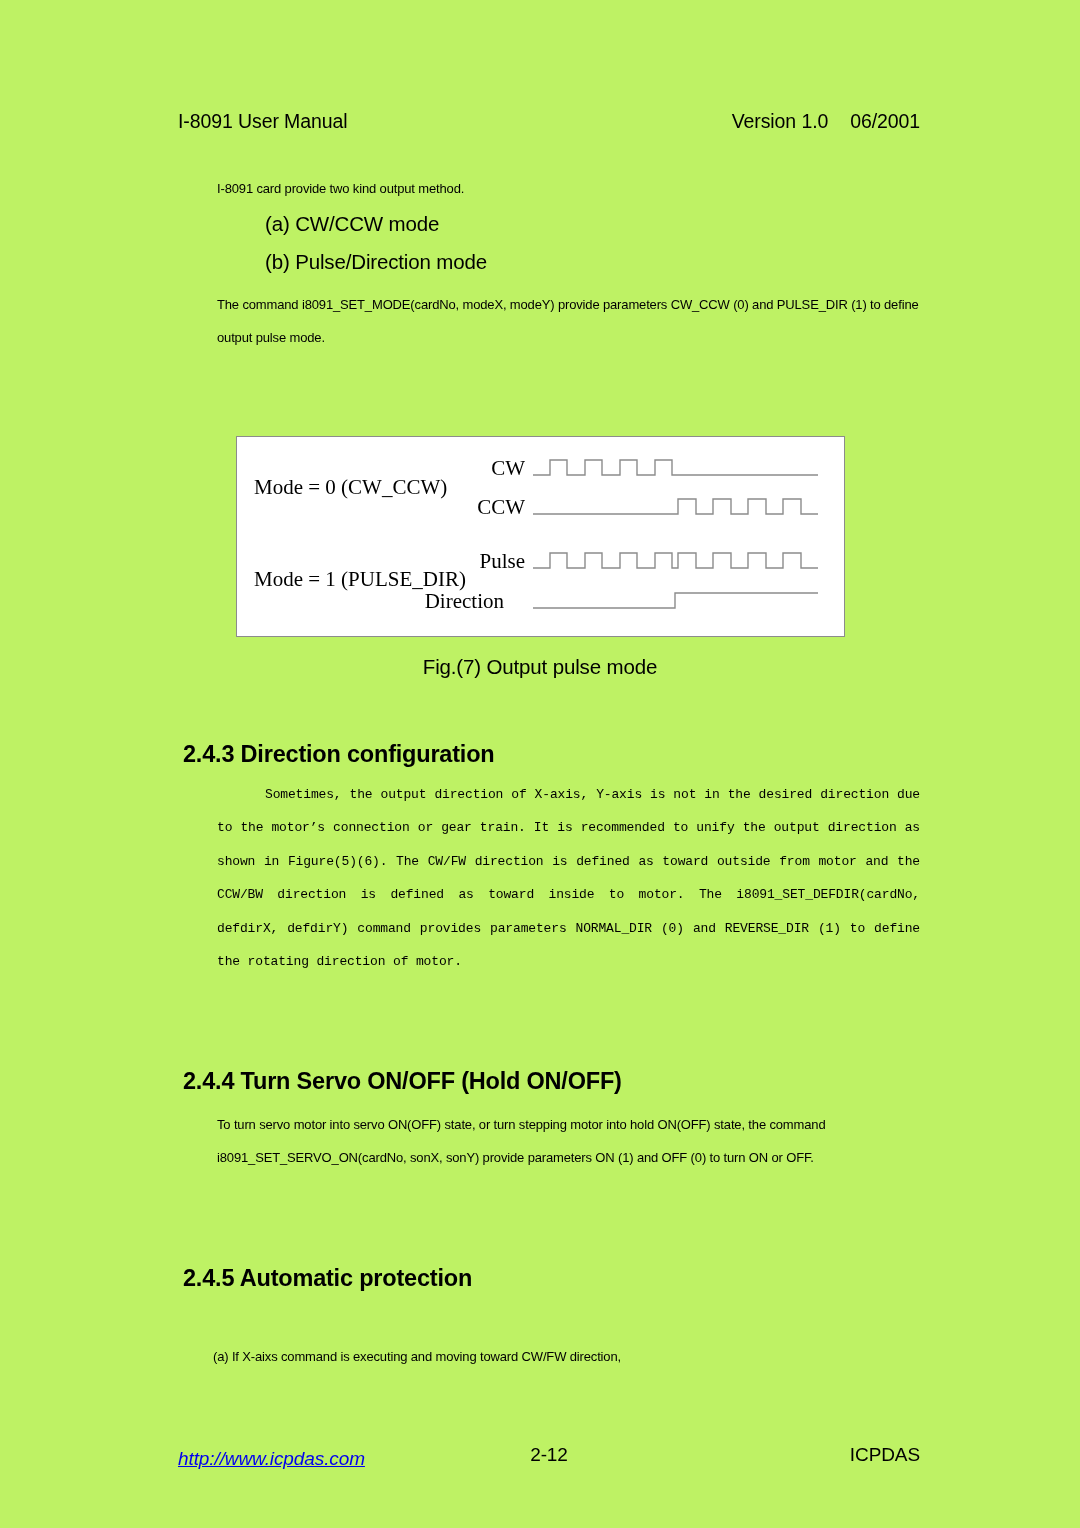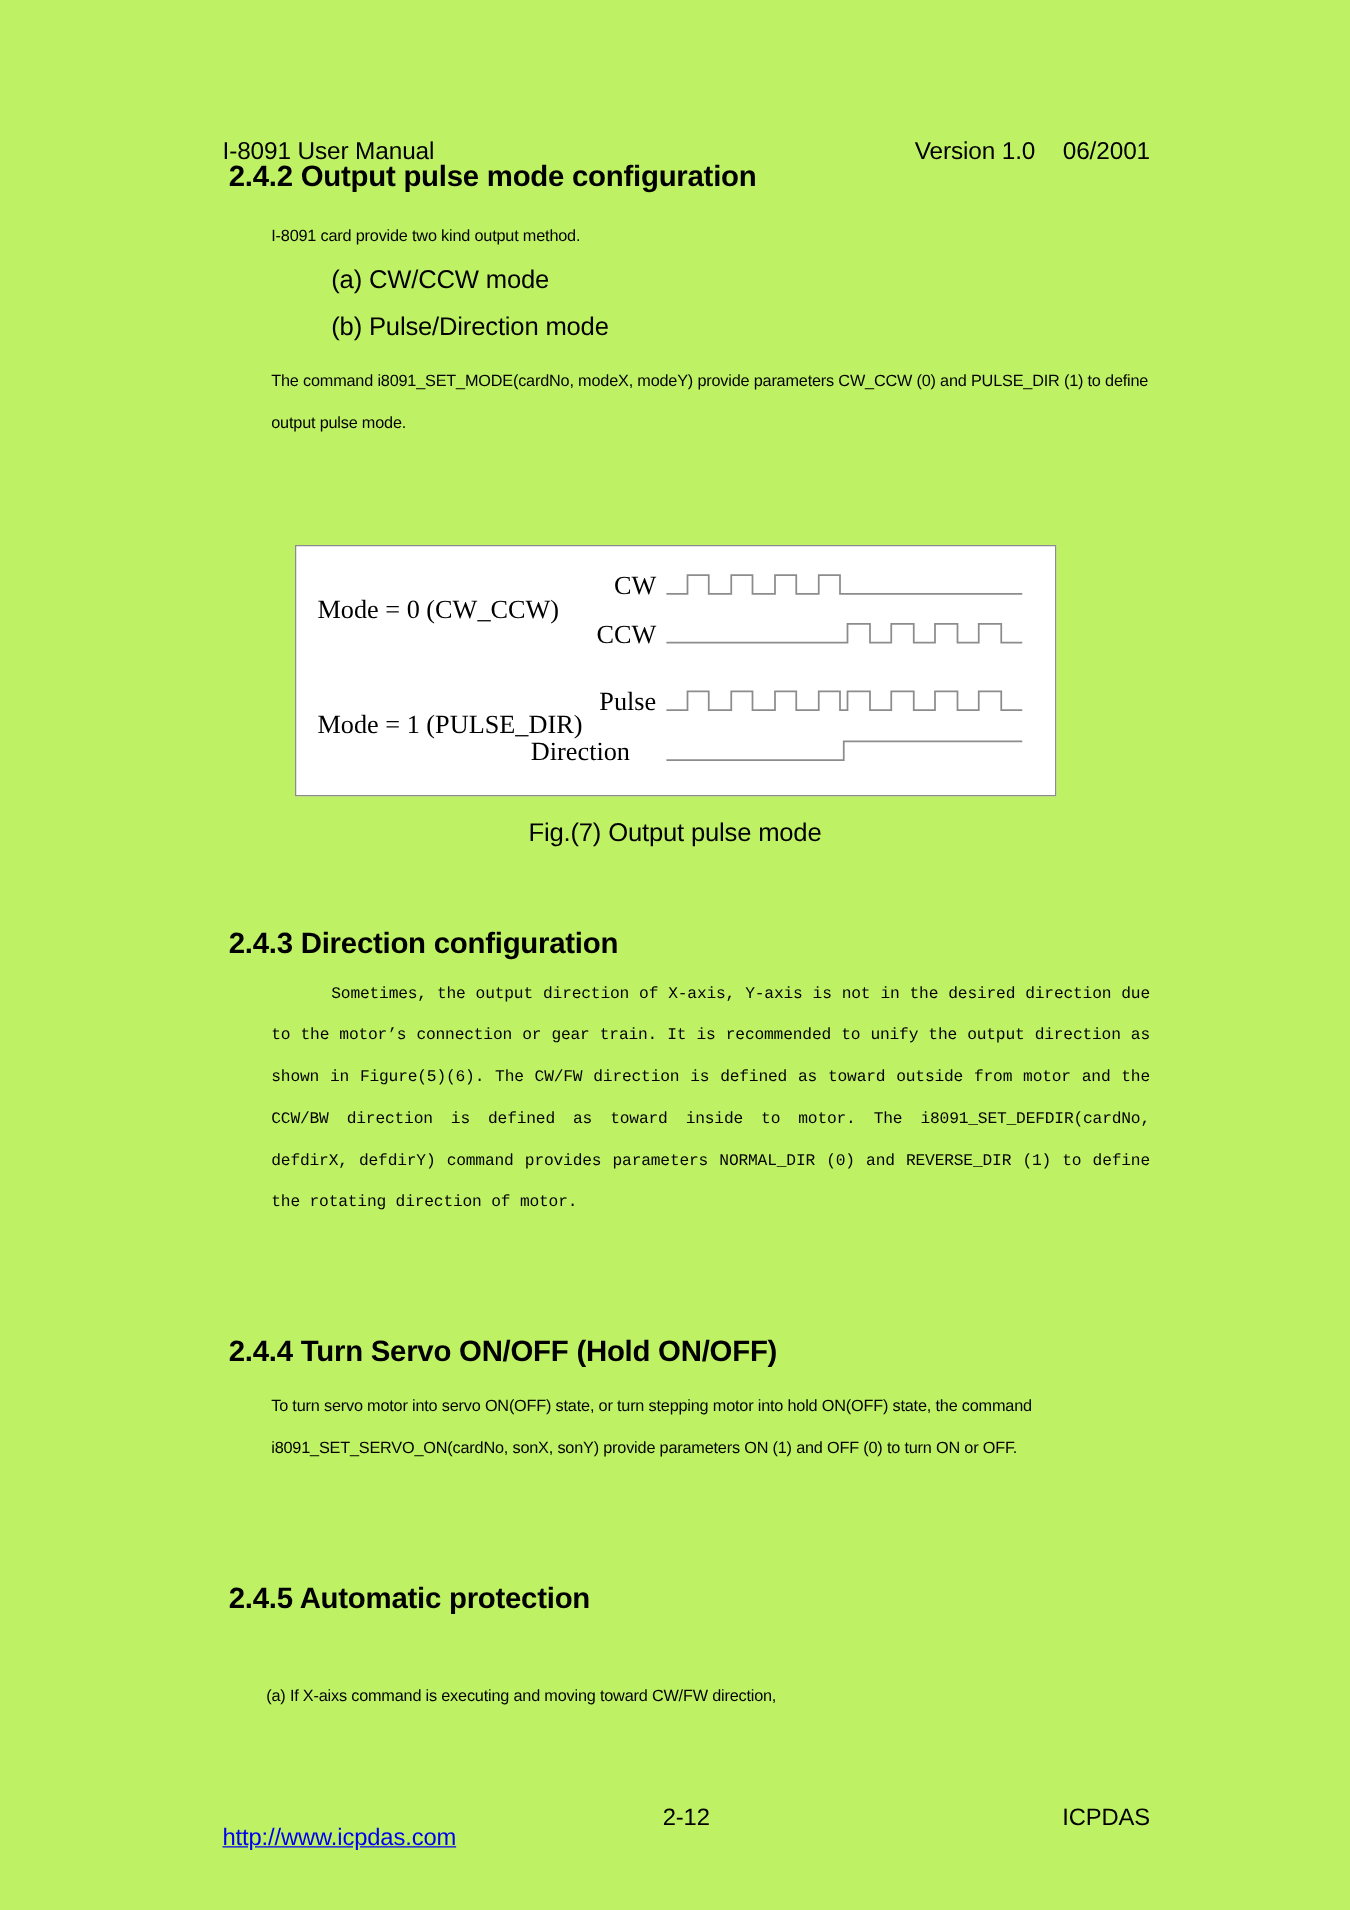--- a/index.html
+++ b/index.html
@@ -169,7 +169,6 @@
     </span>
   </div>
 
-  <div class="h-sec" style="top:128px;">2.4.2 Output pulse mode configuration</div>
   <div class="para" style="top:172px;">I-8091 card provide two kind output method.</div>
   <div class="sub-item" style="top:212px;">(a) CW/CCW mode</div>
   <div class="sub-item" style="top:250px;">(b) Pulse/Direction mode</div>

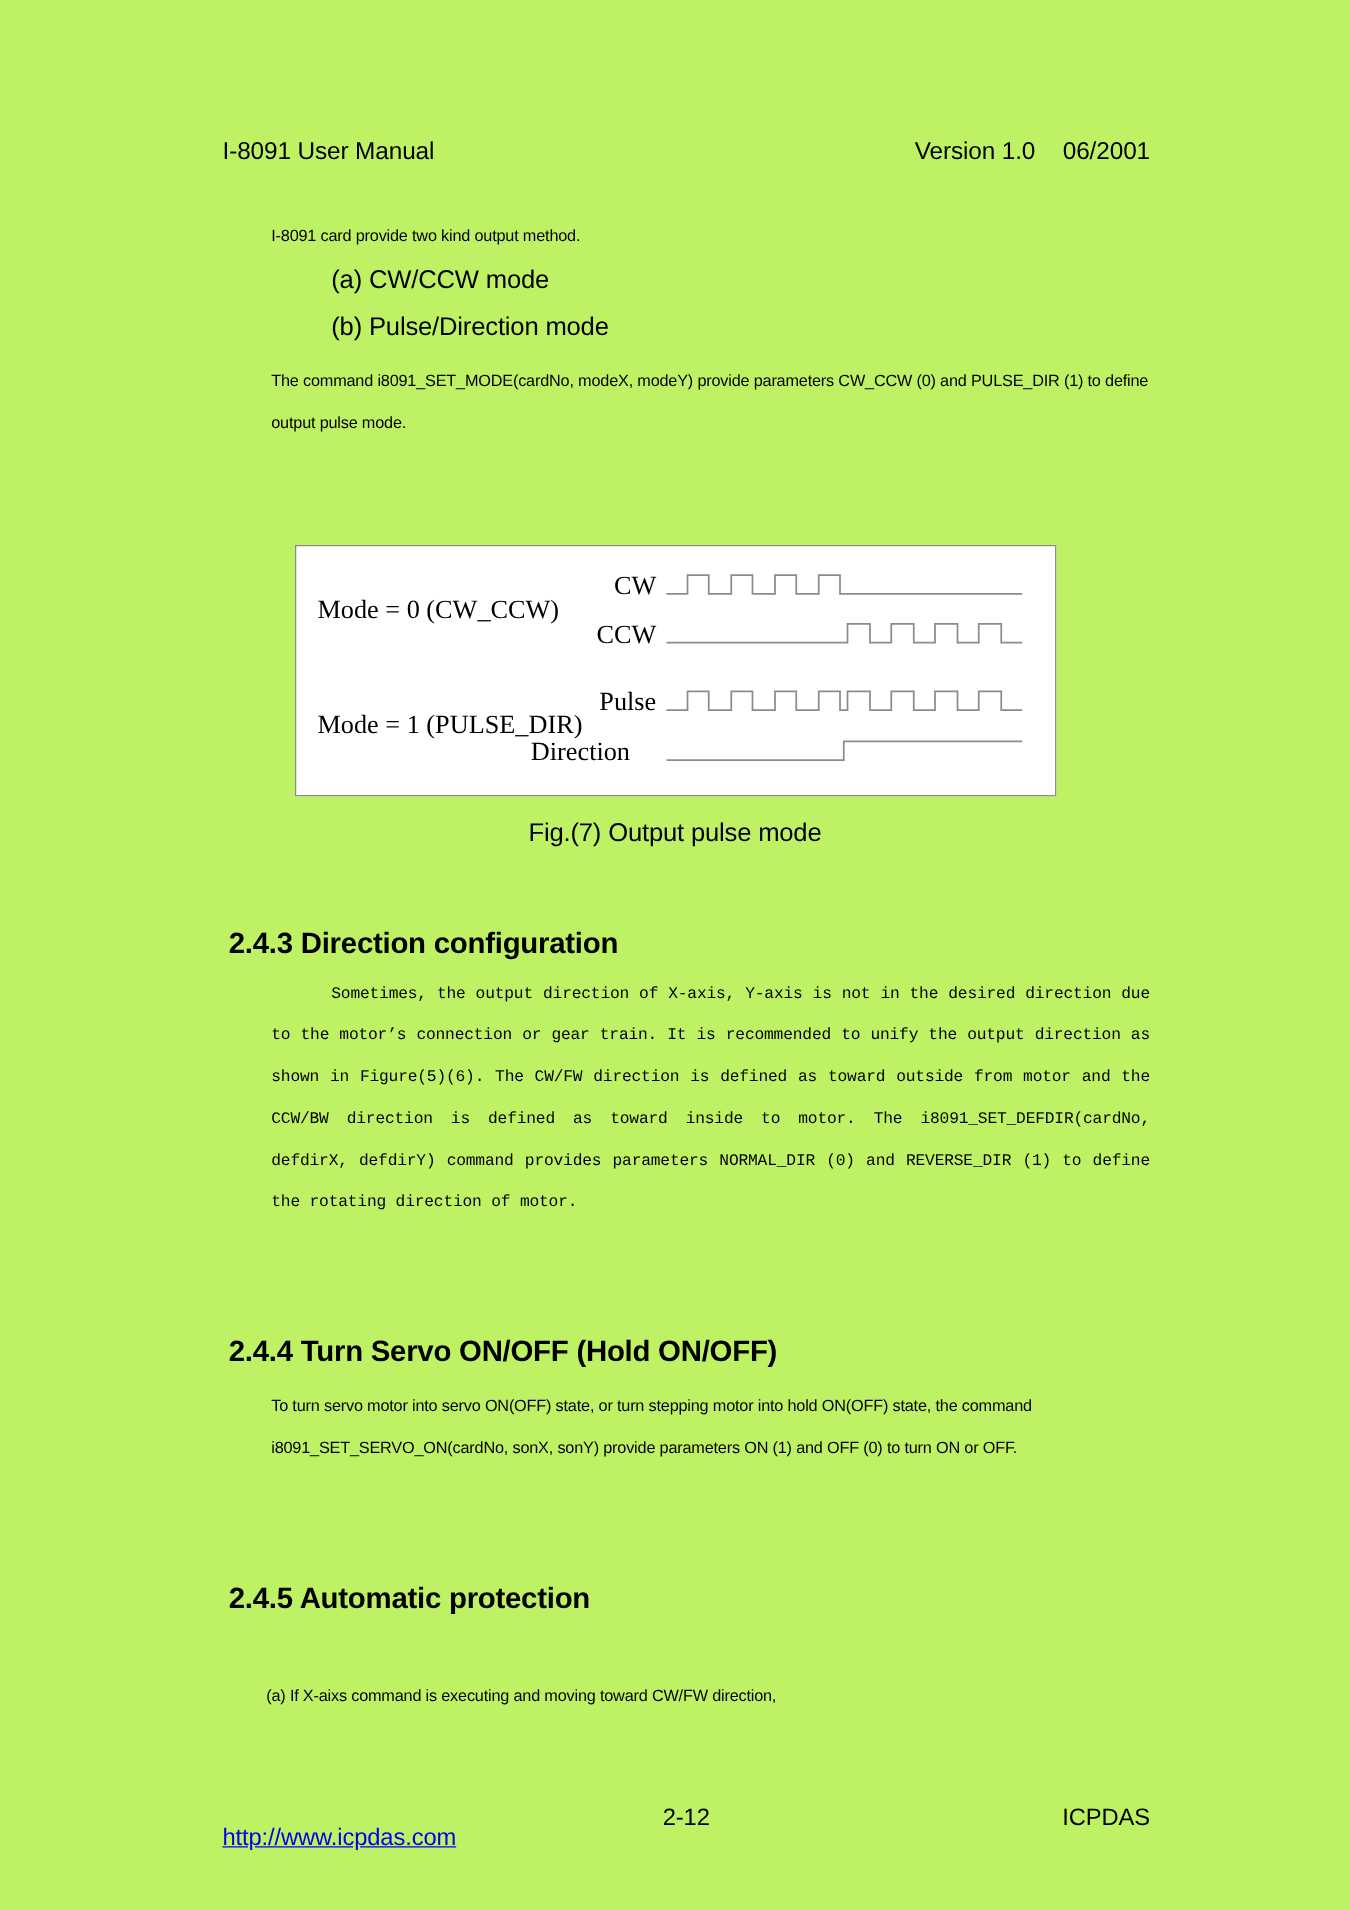--- a/index.html
+++ b/index.html
@@ -139,9 +139,10 @@
   .footer .f-url {
     position: absolute;
     left: 0;
-    top: 16px;
+    top: 4px;
     color: #0000ee;
     text-decoration: underline;
+    font-style: italic;
   }
   .footer .f-page {
     position: absolute;

